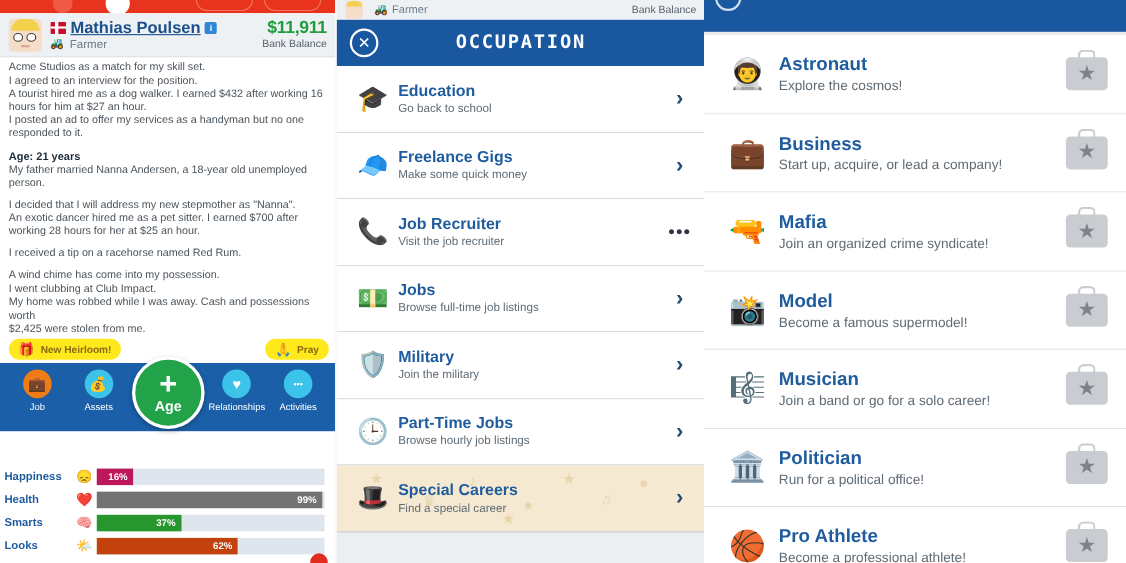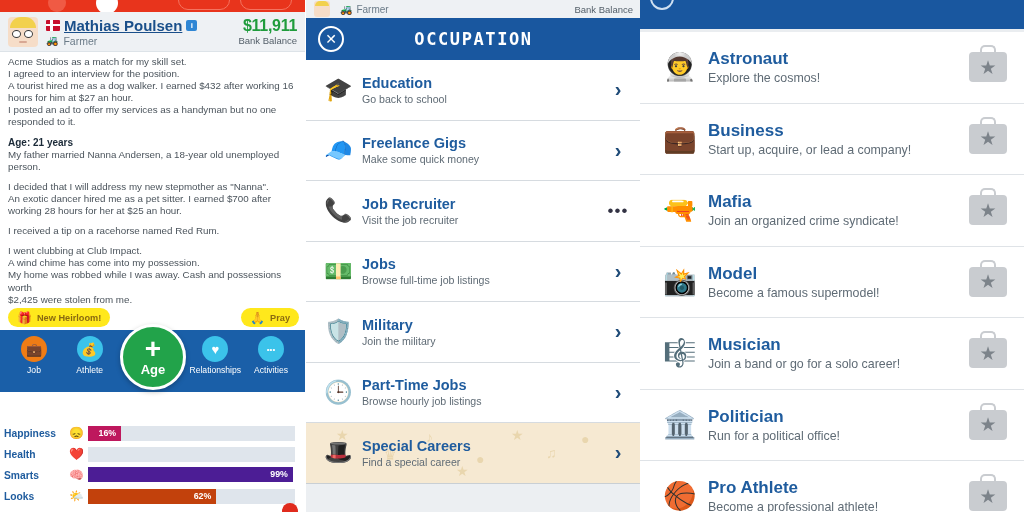--- a/index.html
+++ b/index.html
@@ -225,8 +225,8 @@
         <div class="log-gap"></div>
         <div class="log-line">I received a tip on a racehorse named Red Rum.</div>
         <div class="log-gap"></div>
+        <div class="log-line">A wind chime has come into my possession.</div>
         <div class="log-line">I went clubbing at Club Impact.</div>
-        <div class="log-line">A wind chime has come into my possession.</div>
         <div class="log-line">My home was robbed while I was away. Cash and possessions worth</div>
         <div class="log-line">$2,425 were stolen from me.</div>
       </div>

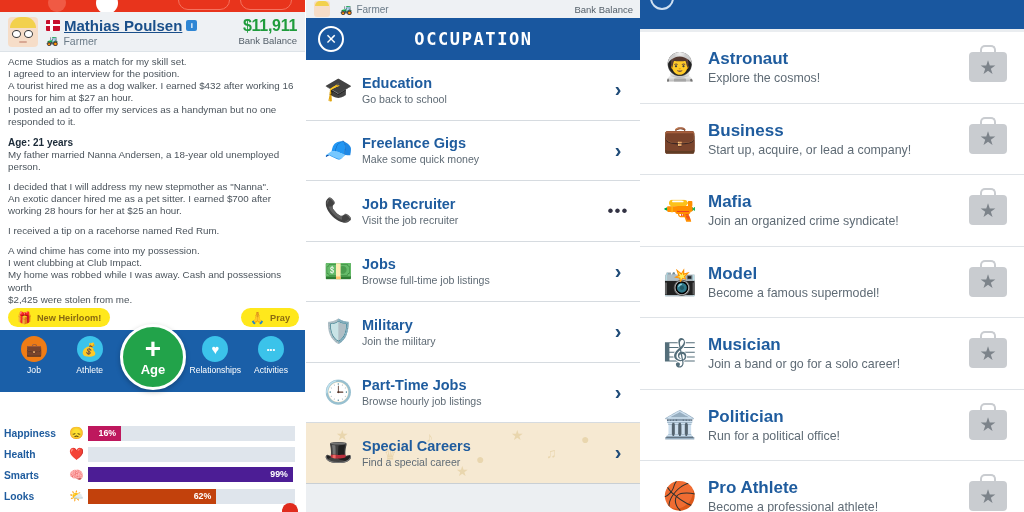--- a/index.html
+++ b/index.html
@@ -253,7 +253,7 @@
           <div class="nav-circle cyan" style="background: rgb(59, 195, 234);">
             <span style="color:#fff;font-size:13px;line-height:13px;">💰</span>
           </div>
-          <div class="nav-label">Athlete</div>
+          <div class="nav-label">Assets</div>
         </div>
         <div class="nav-spacer"></div>
         <div class="nav-item">

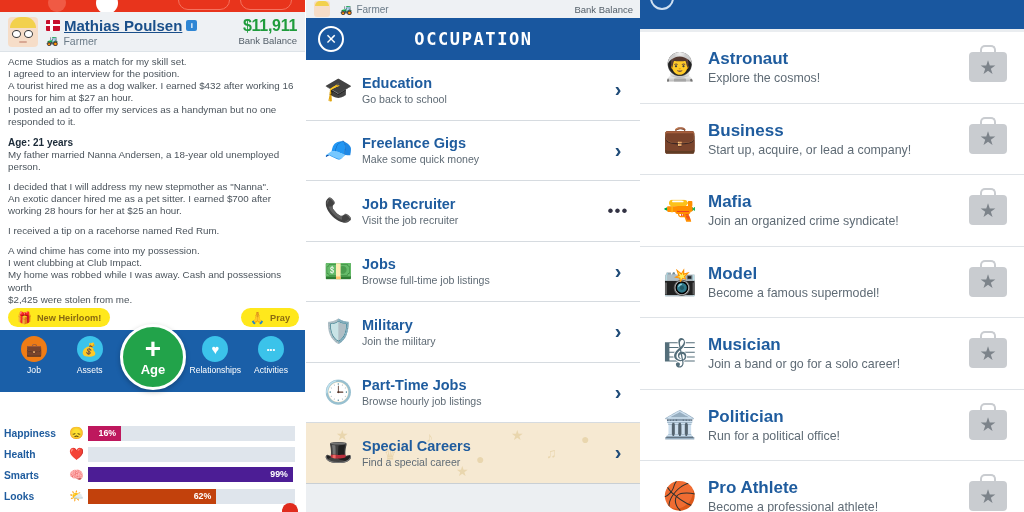--- a/index.html
+++ b/index.html
@@ -289,7 +289,7 @@
           <div class="stat-name">Health</div>
           <div class="stat-emoji">❤️</div>
           <div class="stat-track">
-            <div class="stat-fill" style="width: 99%; background: #4c1d95; margin-top: 20px;">
+            <div class="stat-fill" style="width: 99%; background: #737373;">
               <span class="stat-pct">99%</span>
             </div>
           </div>

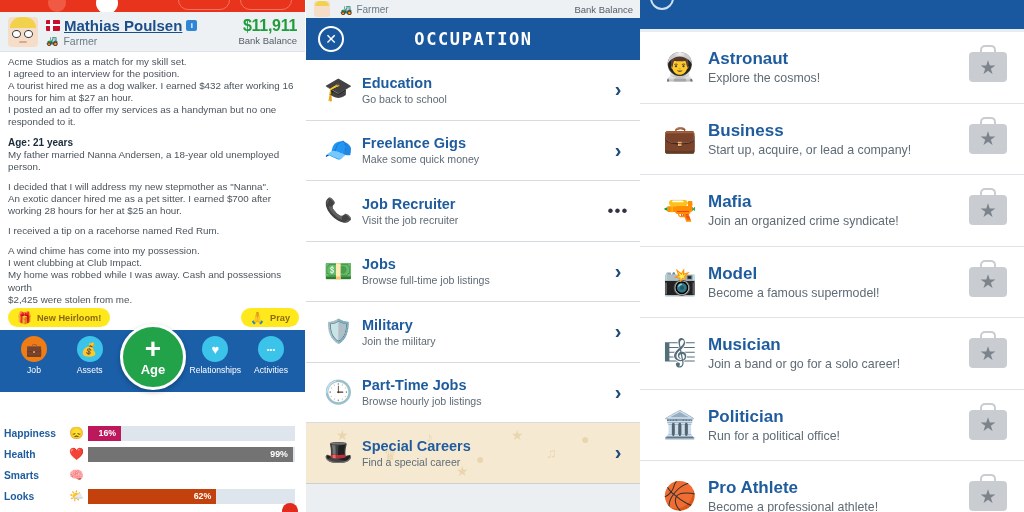--- a/index.html
+++ b/index.html
@@ -297,6 +297,11 @@
         <div class="stat-row">
           <div class="stat-name">Smarts</div>
           <div class="stat-emoji">🧠</div>
+          <div class="stat-track">
+            <div class="stat-fill" style="width: 37%; background: rgb(40, 150, 47);">
+              <span class="stat-pct">37%</span>
+            </div>
+          </div>
         </div>
         <div class="stat-row">
           <div class="stat-name">Looks</div>

